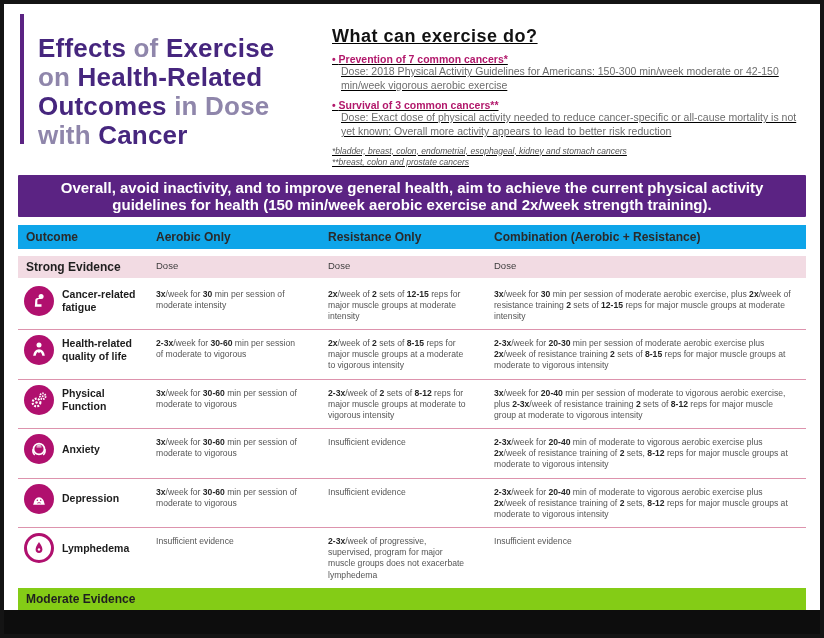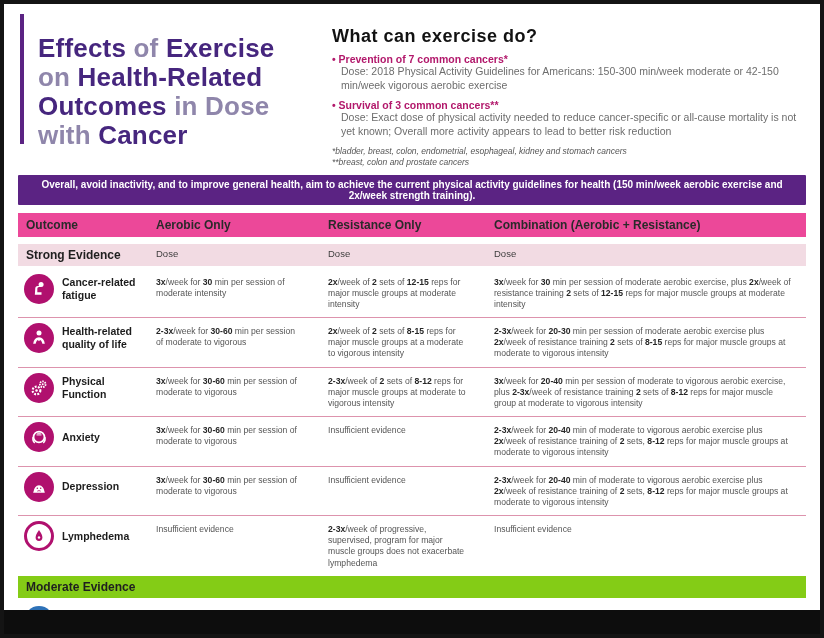--- a/index.html
+++ b/index.html
@@ -16,7 +16,7 @@
   .title-line b { color:#46267e;margin-top:36px; }
   .title-line span { color:#8f86ab; font-weight:600; }
 
-  .what-block { flex:1; padding:6px 4px 0 12px; }
+  .what-block { flex:1; padding:6px 4px 0 12px;text-decoration:underline; }
   .what-heading { font-size:18px; font-weight:bold; color:#121212; letter-spacing:0.5px; margin-bottom:6px; }
   .bullet { margin-bottom:7px; }
   .bullet-title { font-size:10.5px; font-weight:bold; color:#b2186b; }

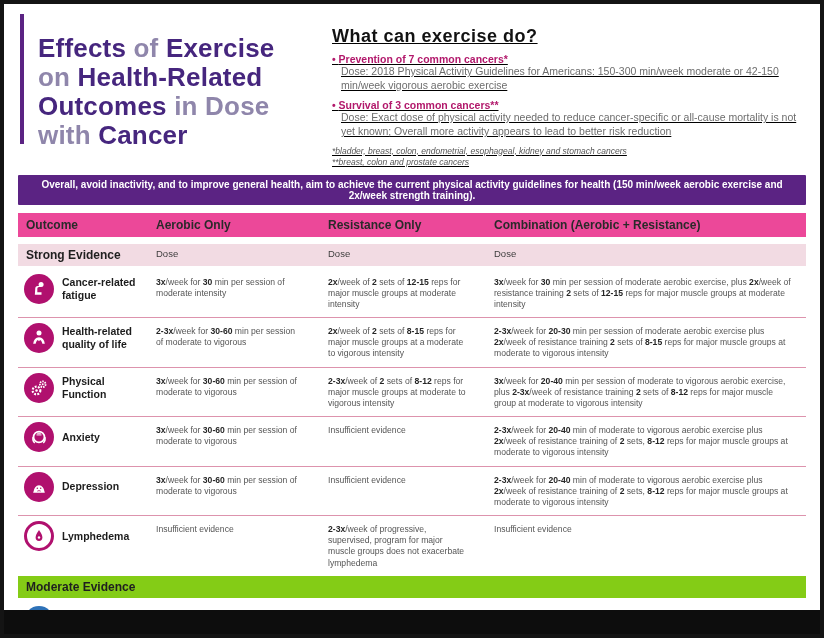--- a/index.html
+++ b/index.html
@@ -25,7 +25,7 @@
   .footnote { font-size:8.5px; font-style:italic; color:#555; line-height:1.35; }
 
   
-  .banner { background:#5b2383; color:#fff; font-size:10px; font-weight:bold;
+  .banner { background:#5b2383; color:#fff; font-size:15px; font-weight:bold;
             text-align:center; padding:4px 6px; border-radius:1px; }
 
   

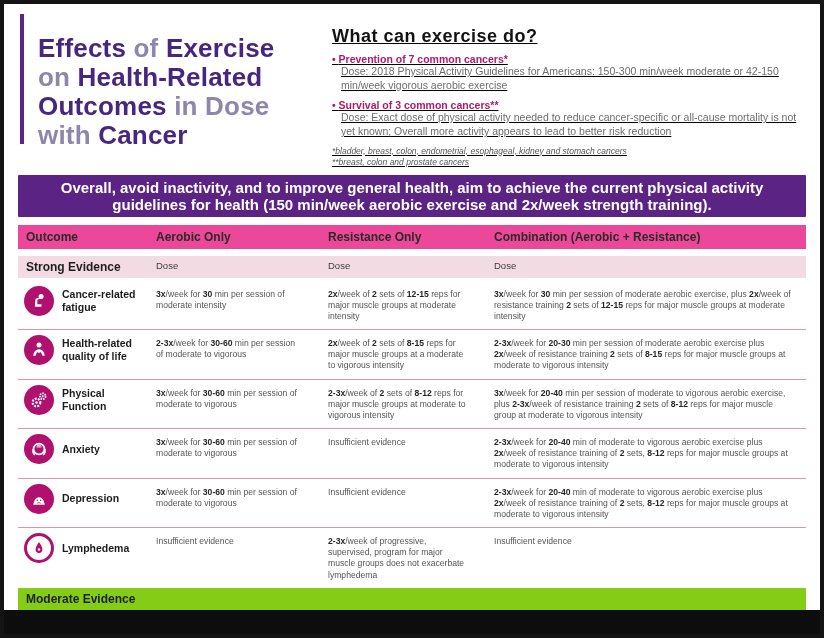--- a/index.html
+++ b/index.html
@@ -31,7 +31,7 @@
   
   .tbl { margin-top:8px; }
   .grid { display:grid; grid-template-columns:124px 166px 160px 1fr; column-gap:6px; }
-  .hdr-row { background:#ec4899; padding:5px 0; margin-bottom:7px; }
+  .hdr-row { background:#0ea5e9; padding:5px 0; margin-bottom:7px; }
   .hdr-cell { font-size:12px; font-weight:bold; color:#2a2a2a; padding-left:8px; }
   .band { padding:4px 0; margin-bottom:2px; }
   .band.pink { background:#f2dbe3; }

